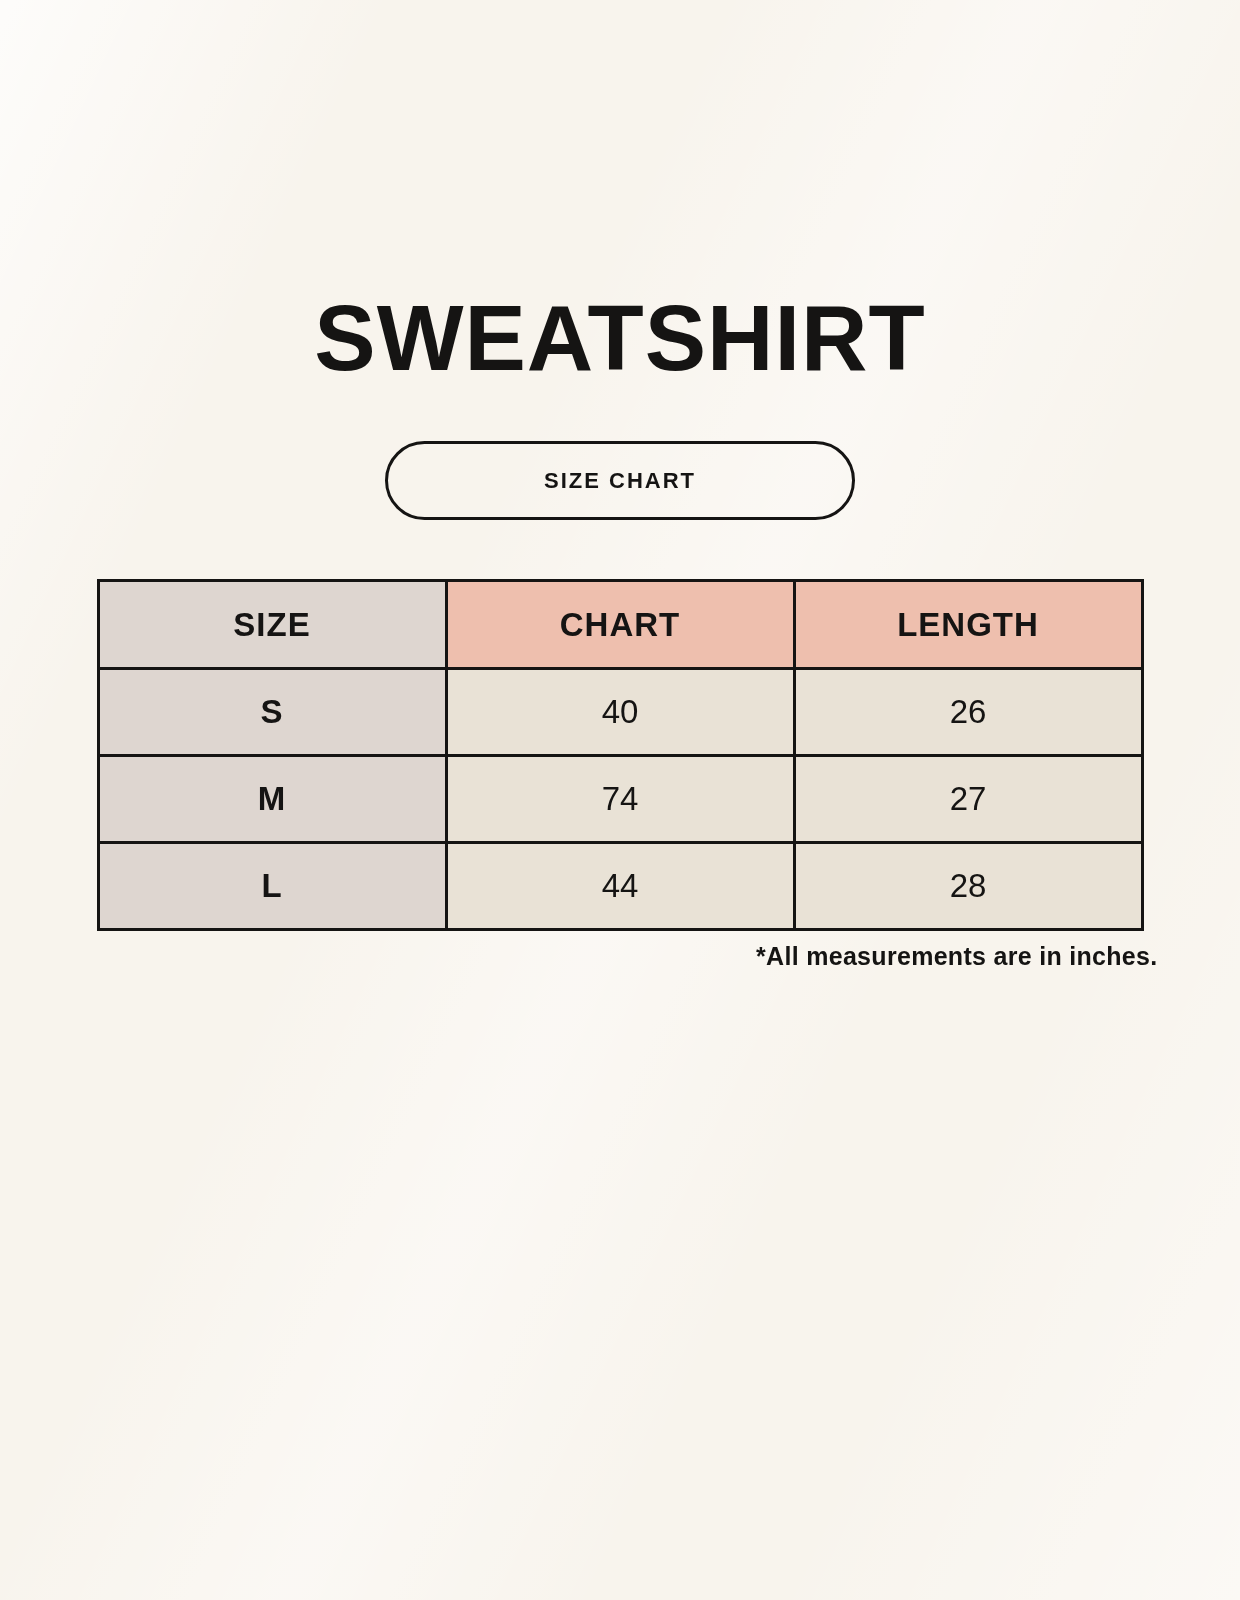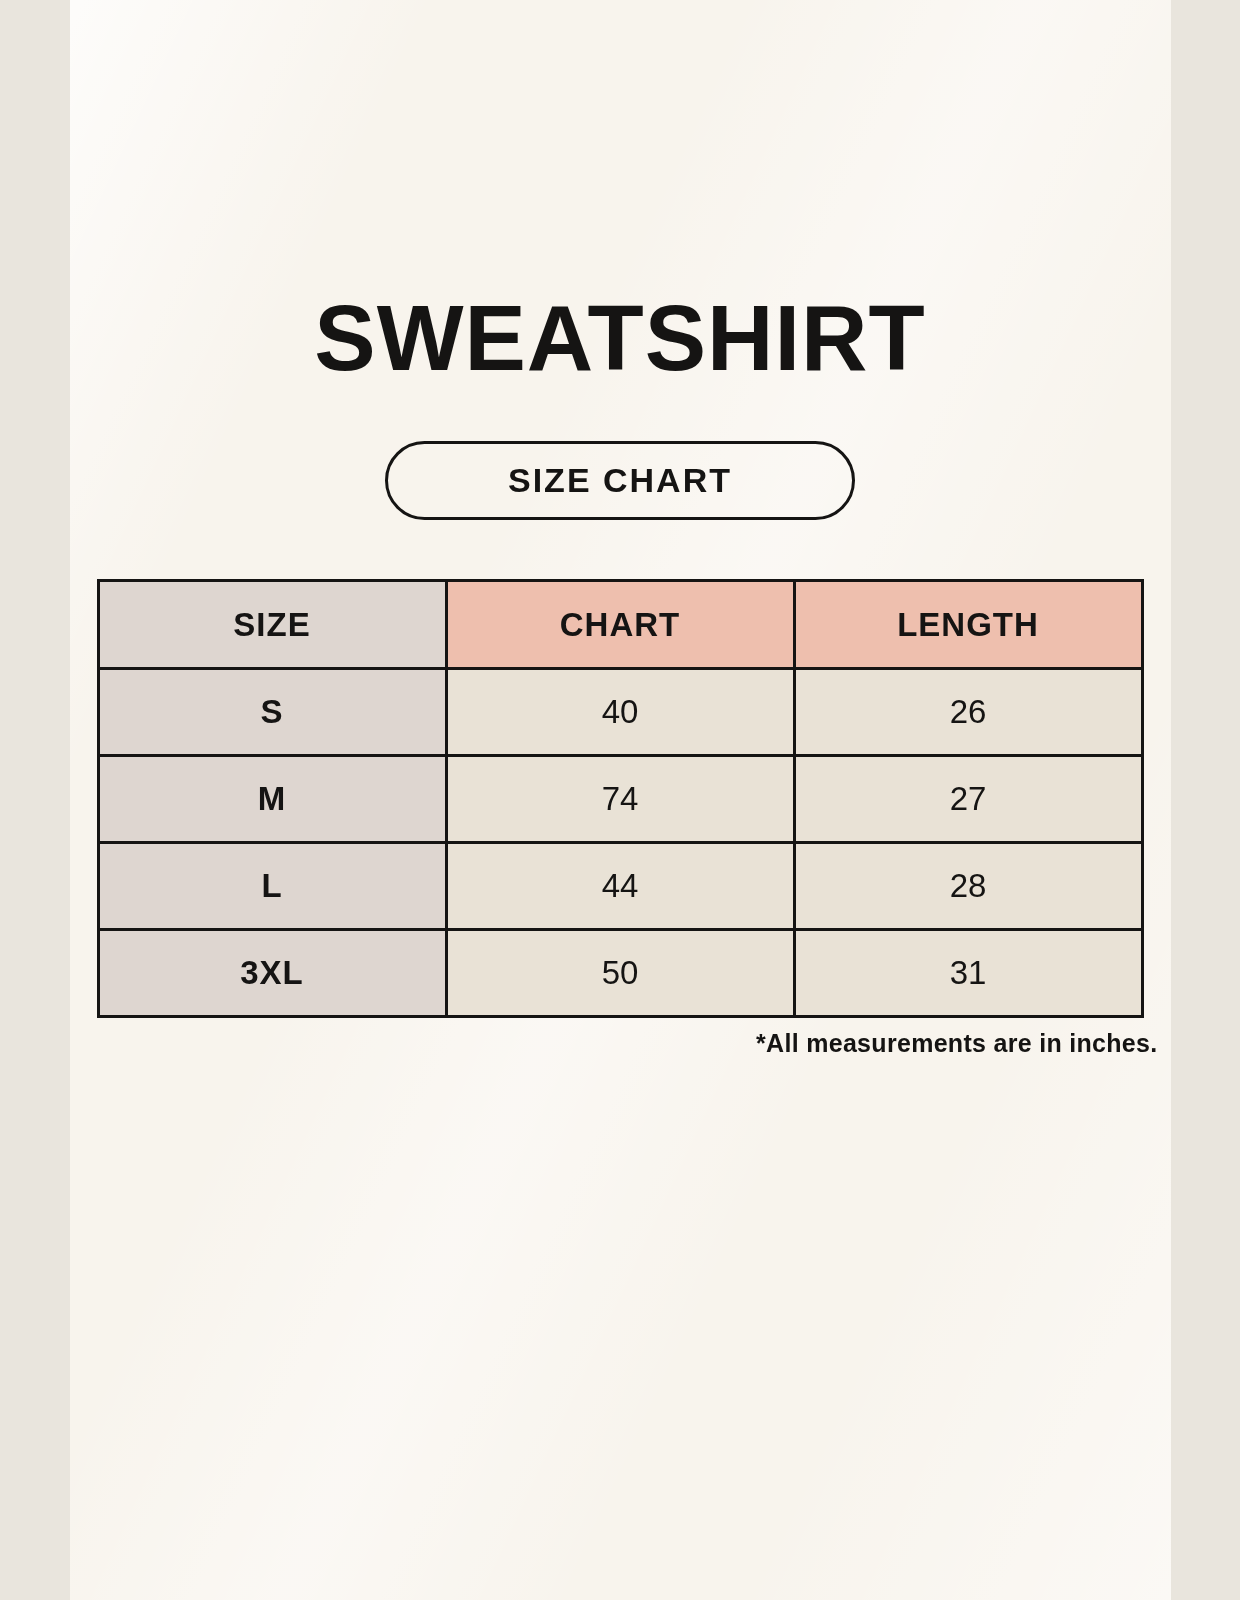--- a/index.html
+++ b/index.html
@@ -8,7 +8,7 @@
 
   .canvas {
     position: relative;
-    width: 1101px;
+    width: 1240px;
     height: 1600px;
     margin: 0 auto;
     background: var(--background, #f8f4ed);

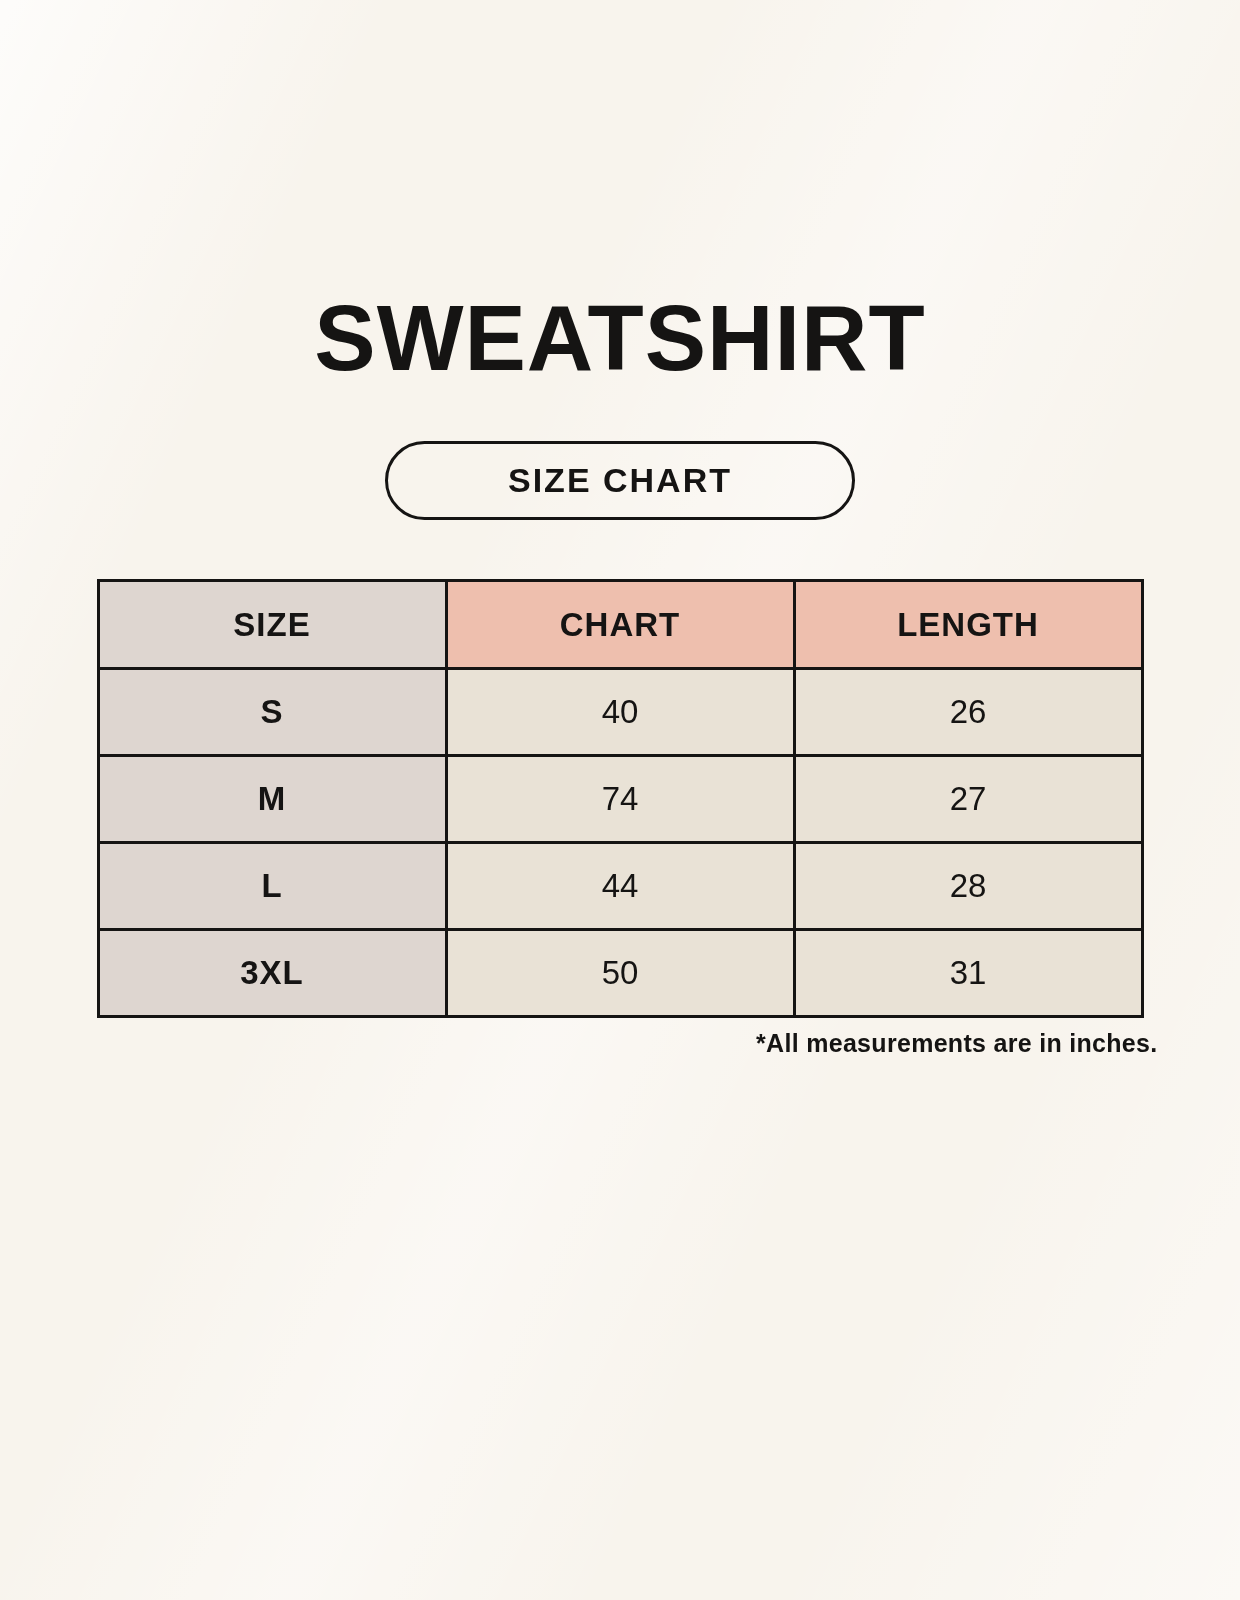--- a/index.html
+++ b/index.html
@@ -56,7 +56,7 @@
     cursor: pointer;
   }
   .pill span {
-    font-size: 34px;
+    font-size: 22px;
     font-weight: 700;
     letter-spacing: 2px;
     color: var(--text, #151413);

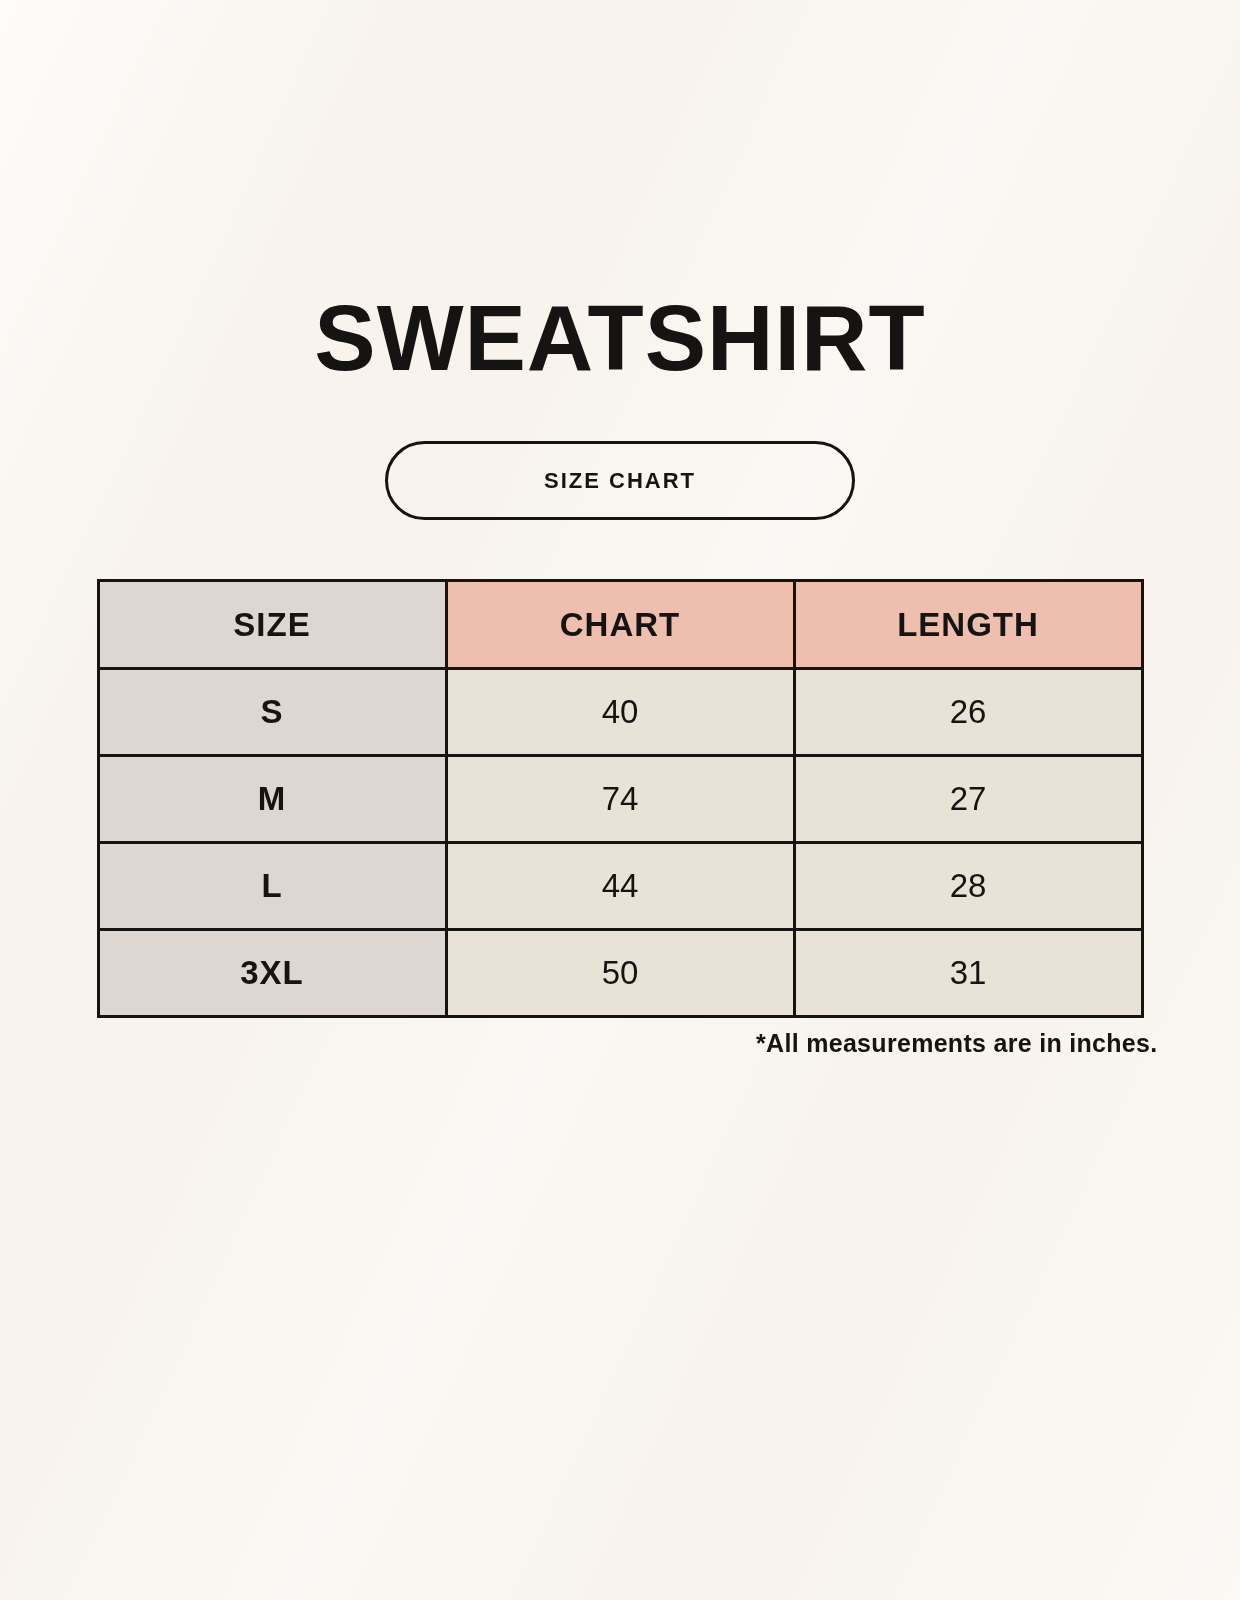--- a/index.html
+++ b/index.html
@@ -140,11 +140,6 @@
             <td>44</td>
             <td>28</td>
           </tr>
-          <tr>
-            <th>3XL</th>
-            <td>50</td>
-            <td>31</td>
-          </tr>
         </tbody>
       </table>
       <div class="footnote">*All measurements are in inches.</div>

